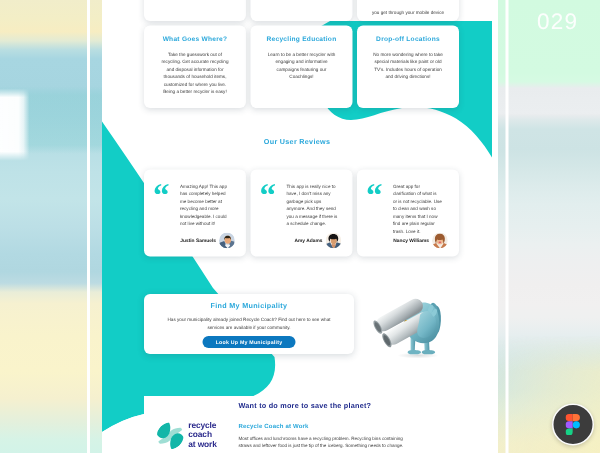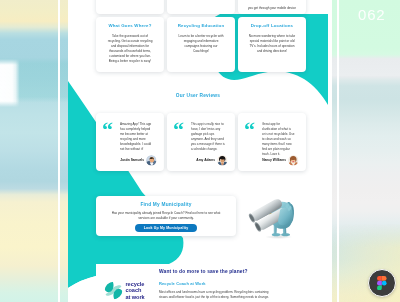--- a/index.html
+++ b/index.html
@@ -290,7 +290,7 @@
   </div>
   <div class="vline" style="left:337px"></div>
 
-  <div class="slide-no">062</div>
+  <div class="slide-no">029</div>
 
   <div class="figma-badge">
     <svg viewBox="0 0 38 57" width="9.6" height="14.4">

